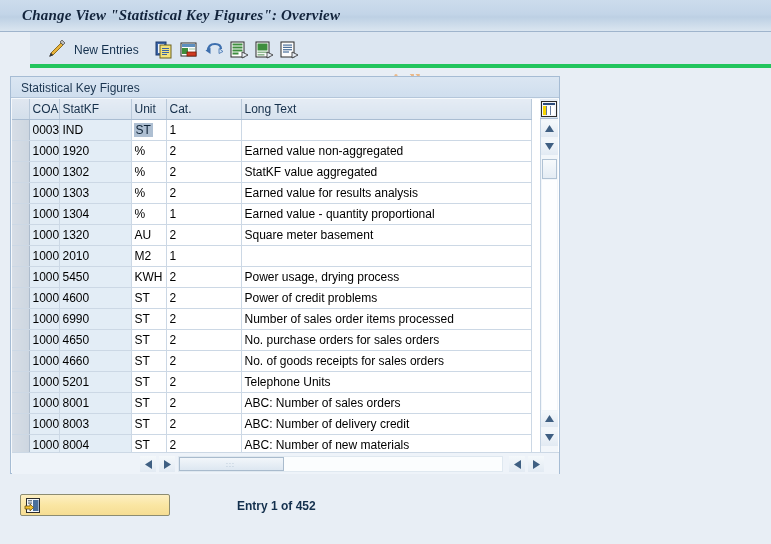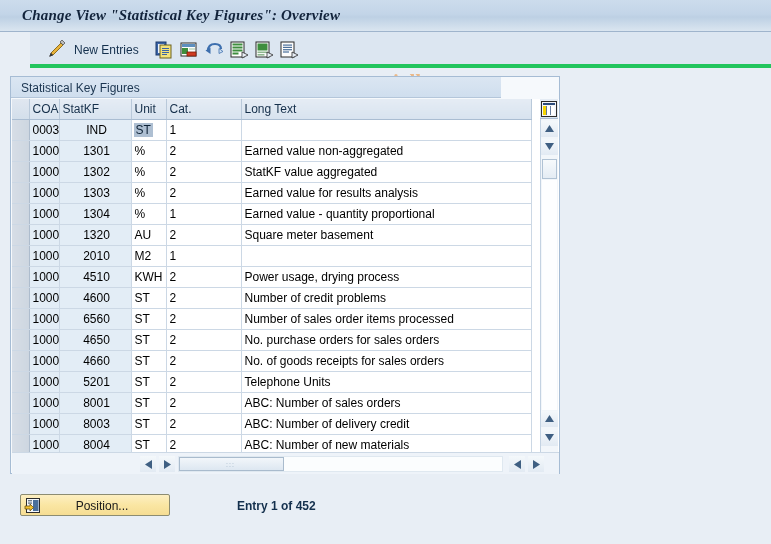--- a/index.html
+++ b/index.html
@@ -67,7 +67,7 @@
     background: #f6f9fc;
   }
   .groupbox-hdr {
-    position: absolute; left: 0; top: 0; width: 490px; height: 21px;
+    position: absolute; left: 0; top: 0; width: 548px; height: 21px;
     background: linear-gradient(to bottom, #dbe6f2 0%, #cfdeee 100%);
     border-bottom: 1px solid #b4c6da;
   }

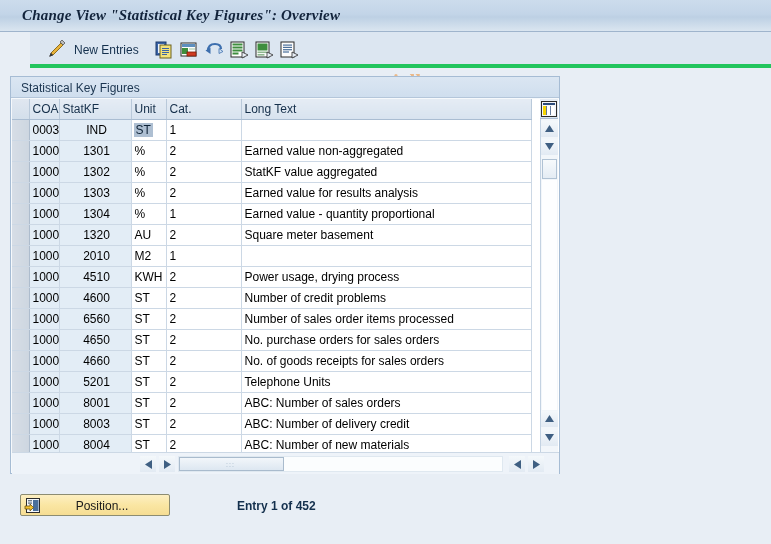--- a/index.html
+++ b/index.html
@@ -131,7 +131,6 @@
   }
   table.grid td.keycell {
     background: #e3edf6;
-    text-align: center;
   }
   .cell-active {
     display: inline-block;

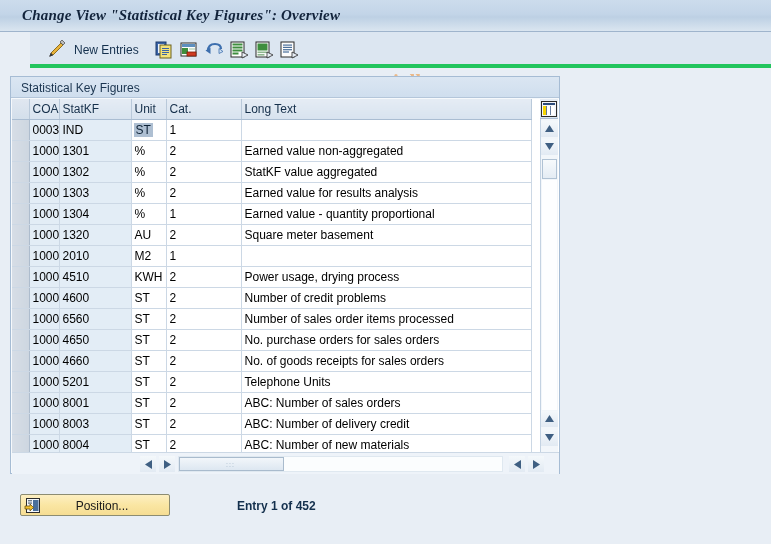--- a/index.html
+++ b/index.html
@@ -348,7 +348,7 @@
           <tr>
             <td class="selcell"></td>
             <td class="keycell">1000</td>
-            <td class="keycell">1301</td>
+            <td class="keycell">1920</td>
             <td>%</td>
             <td>2</td>
             <td>Earned value non-aggregated</td>

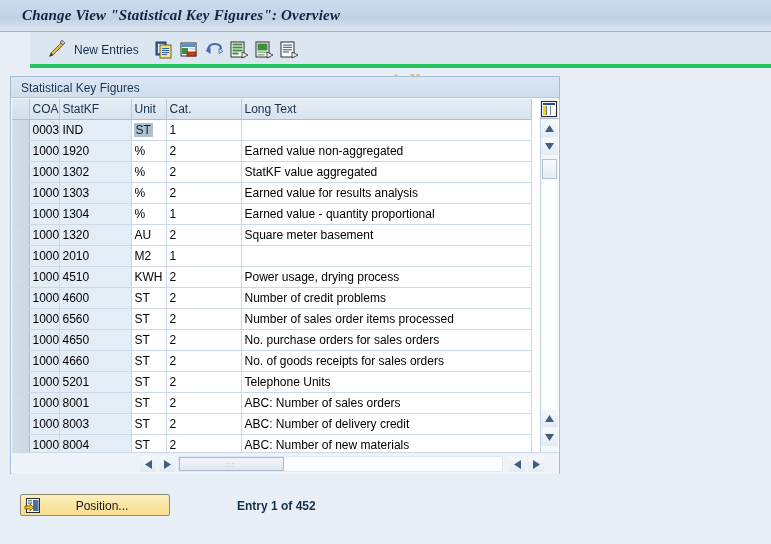--- a/index.html
+++ b/index.html
@@ -396,7 +396,7 @@
           <tr>
             <td class="selcell"></td>
             <td class="keycell">1000</td>
-            <td class="keycell">4510</td>
+            <td class="keycell">5450</td>
             <td>KWH</td>
             <td>2</td>
             <td>Power usage, drying process</td>

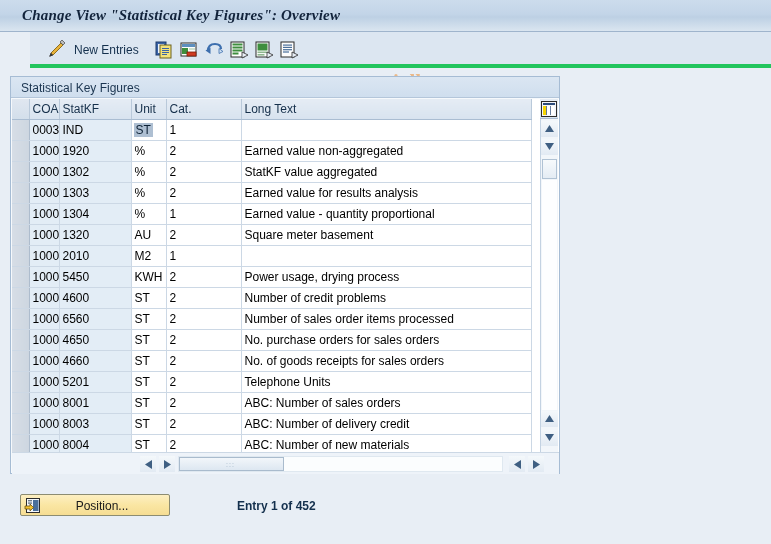--- a/index.html
+++ b/index.html
@@ -407,7 +407,7 @@
             <td class="keycell">4600</td>
             <td>ST</td>
             <td>2</td>
-            <td>Number of credit problems</td>
+            <td>Power of credit problems</td>
           </tr>
           <tr>
             <td class="selcell"></td>

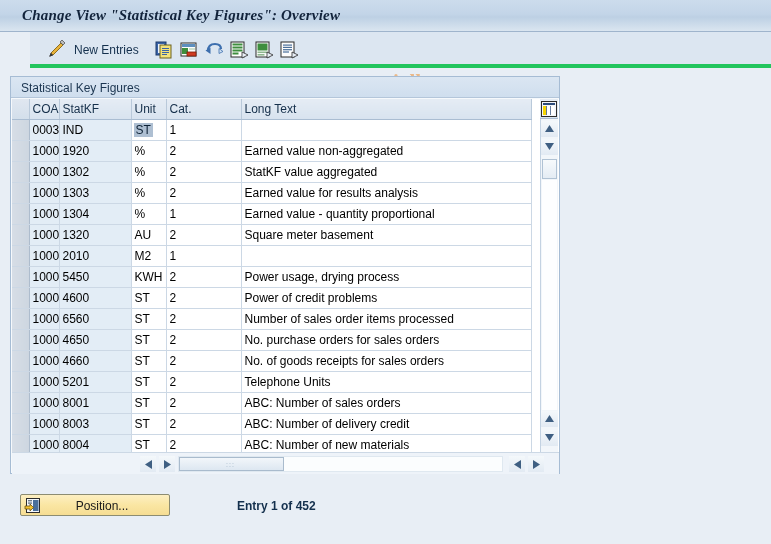--- a/index.html
+++ b/index.html
@@ -412,7 +412,7 @@
           <tr>
             <td class="selcell"></td>
             <td class="keycell">1000</td>
-            <td class="keycell">6560</td>
+            <td class="keycell">6990</td>
             <td>ST</td>
             <td>2</td>
             <td>Number of sales order items processed</td>

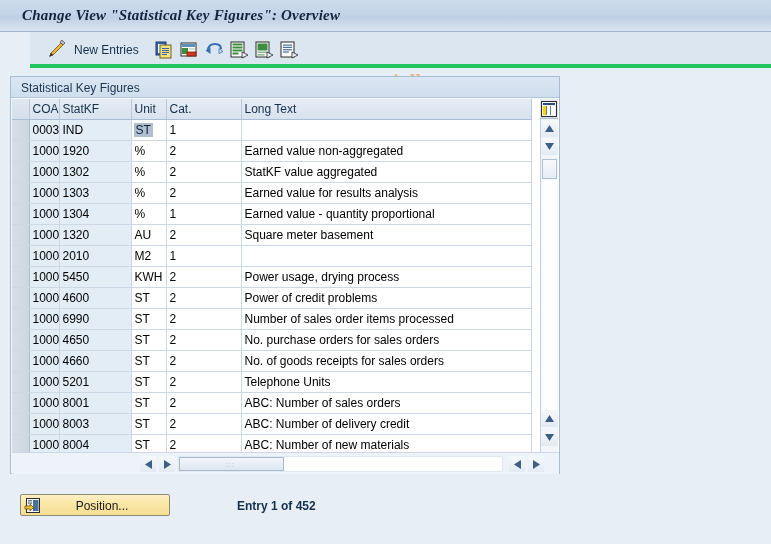--- a/index.html
+++ b/index.html
@@ -545,7 +545,6 @@
       <path d="M1 9 L6 9 L6 7 L9.5 10.5 L6 14 L6 12 L1 12 Z" fill="#f2c02e" stroke="#6d5312" stroke-width="0.8"></path>
     </svg>
   </div>
-  <div class="btn-position-label">Position...</div>
 </div>
 
 <div class="entry-status">Entry 1 of 452</div>

